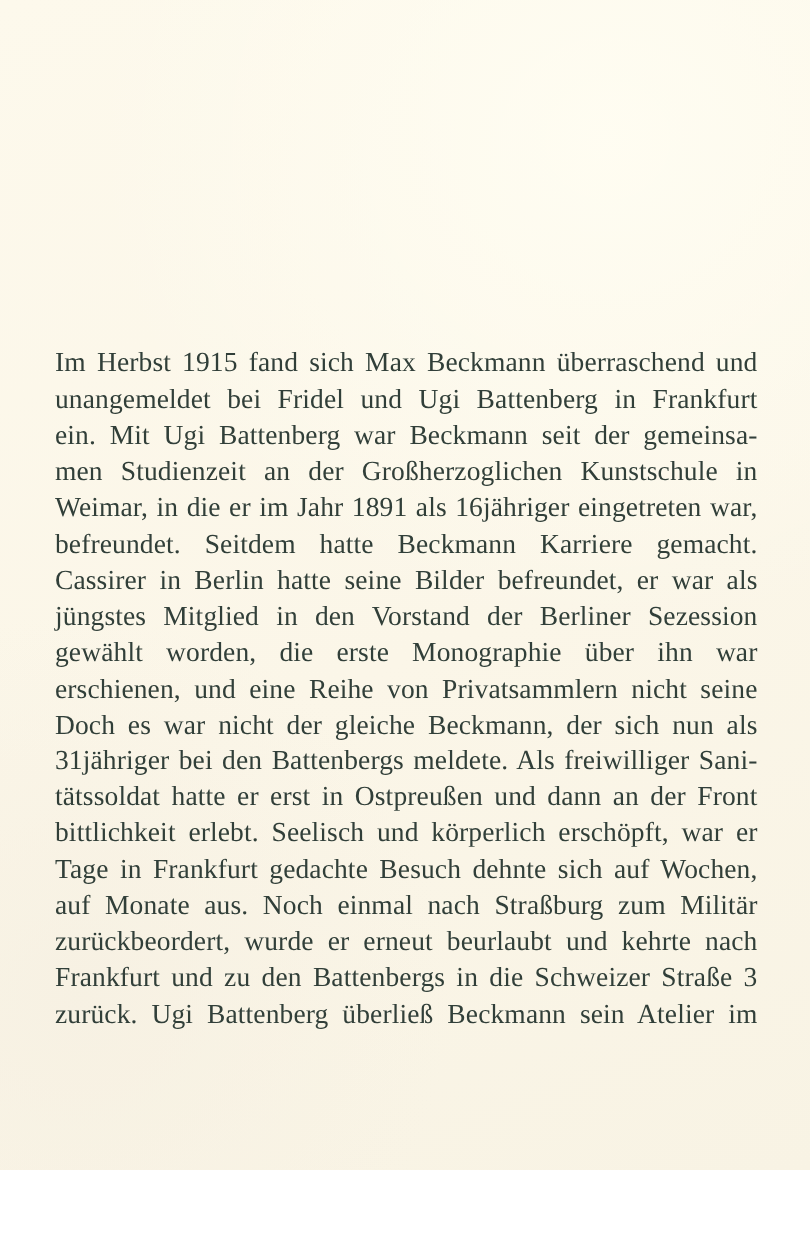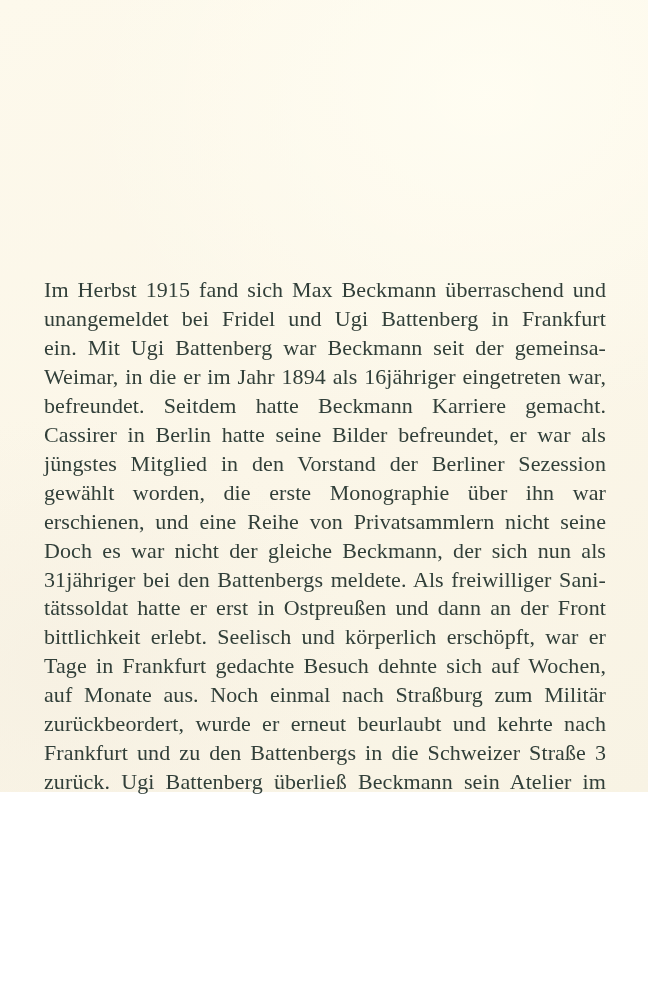--- a/index.html
+++ b/index.html
@@ -12,7 +12,7 @@
   .page {
     position: relative;
     width: 648px;
-    height: 792px;
+    height: 936px;
     background:
       radial-gradient(ellipse 90% 60% at 75% 12%, rgba(255,253,242,0.95), rgba(255,253,242,0) 70%),
       radial-gradient(ellipse 70% 50% at 10% 85%, rgba(246,240,226,0.8), rgba(246,240,226,0) 65%),

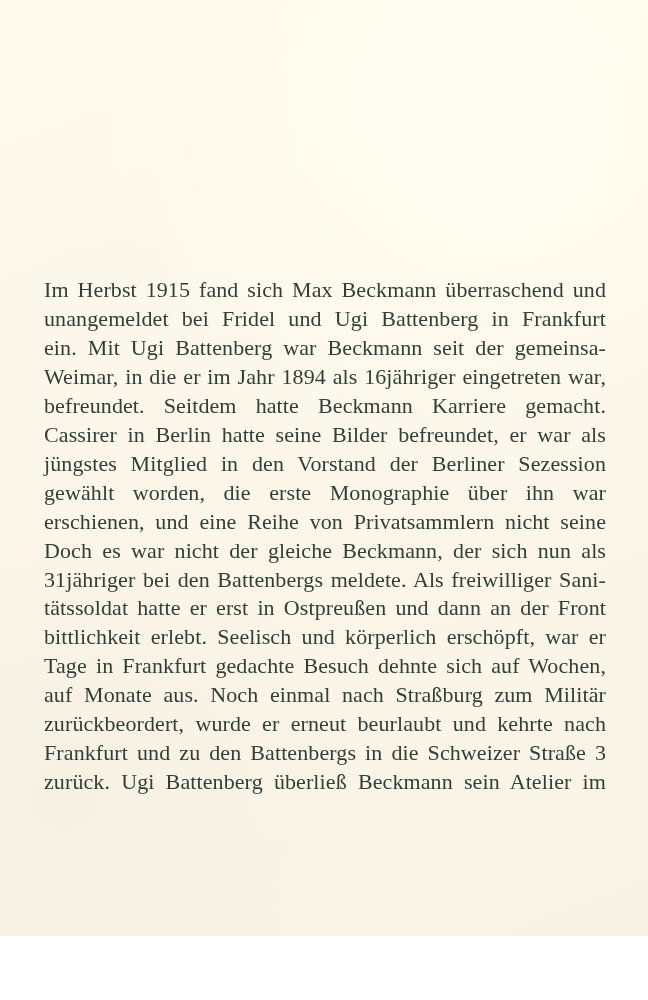--- a/index.html
+++ b/index.html
@@ -49,6 +49,7 @@
       <div class="line">Im Herbst 1915 fand sich Max Beckmann überraschend und</div>
       <div class="line">unangemeldet bei Fridel und Ugi Battenberg in Frankfurt</div>
       <div class="line">ein. Mit Ugi Battenberg war Beckmann seit der gemeinsa-</div>
+      <div class="line">men Studienzeit an der Großherzoglichen Kunstschule in</div>
       <div class="line">Weimar, in die er im Jahr 1894 als 16jähriger eingetreten war,</div>
       <div class="line">befreundet. Seitdem hatte Beckmann Karriere gemacht.</div>
       <div class="line">Cassirer in Berlin hatte seine Bilder befreundet, er war als</div>

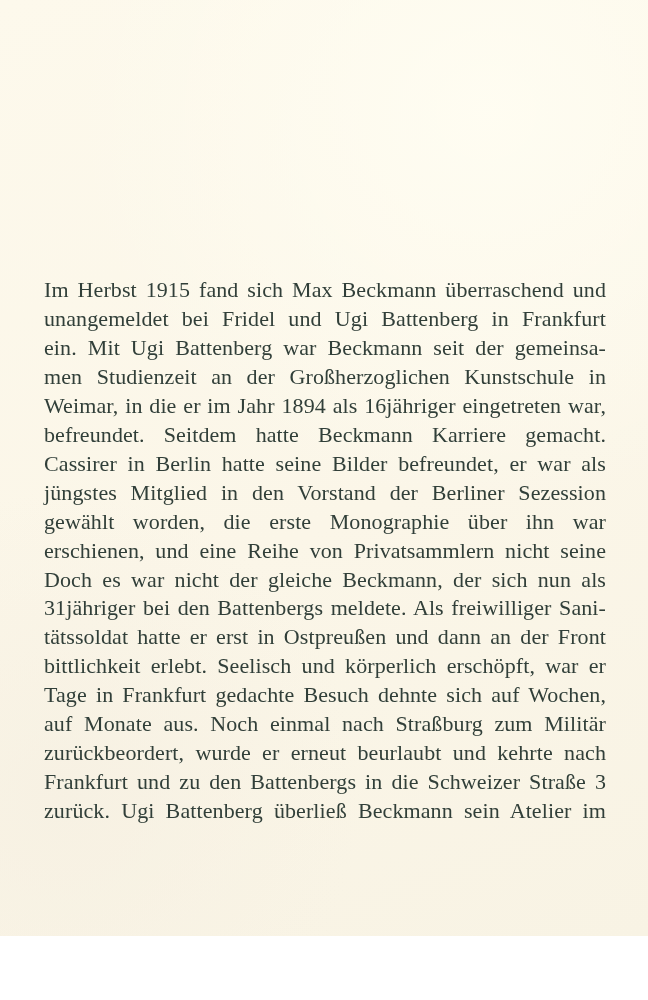--- a/index.html
+++ b/index.html
@@ -50,7 +50,7 @@
       <div class="line">unangemeldet bei Fridel und Ugi Battenberg in Frankfurt</div>
       <div class="line">ein. Mit Ugi Battenberg war Beckmann seit der gemeinsa-</div>
       <div class="line">men Studienzeit an der Großherzoglichen Kunstschule in</div>
-      <div class="line">Weimar, in die er im Jahr 1894 als 16jähriger eingetreten war,</div>
+      <div class="line">Weimar, in die er im Jahr 1891 als 16jähriger eingetreten war,</div>
       <div class="line">befreundet. Seitdem hatte Beckmann Karriere gemacht.</div>
       <div class="line">Cassirer in Berlin hatte seine Bilder befreundet, er war als</div>
       <div class="line">jüngstes Mitglied in den Vorstand der Berliner Sezession</div>

